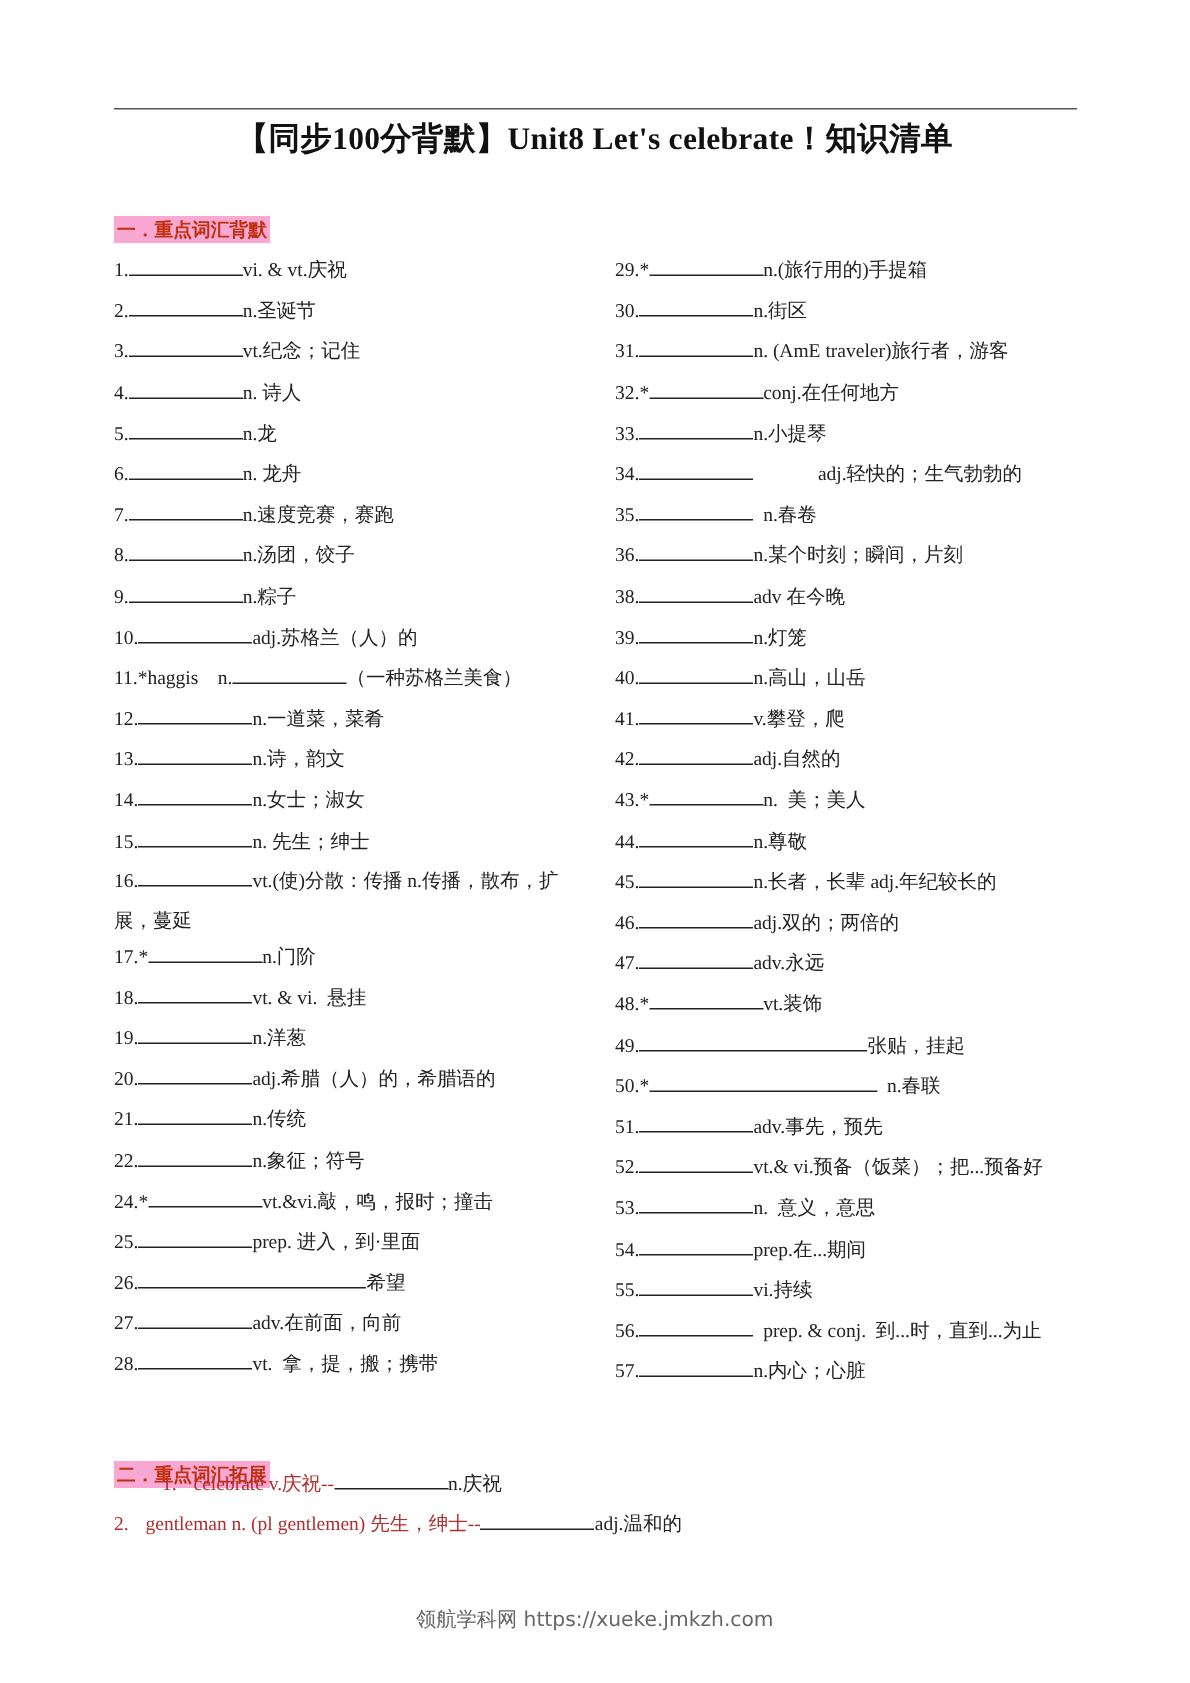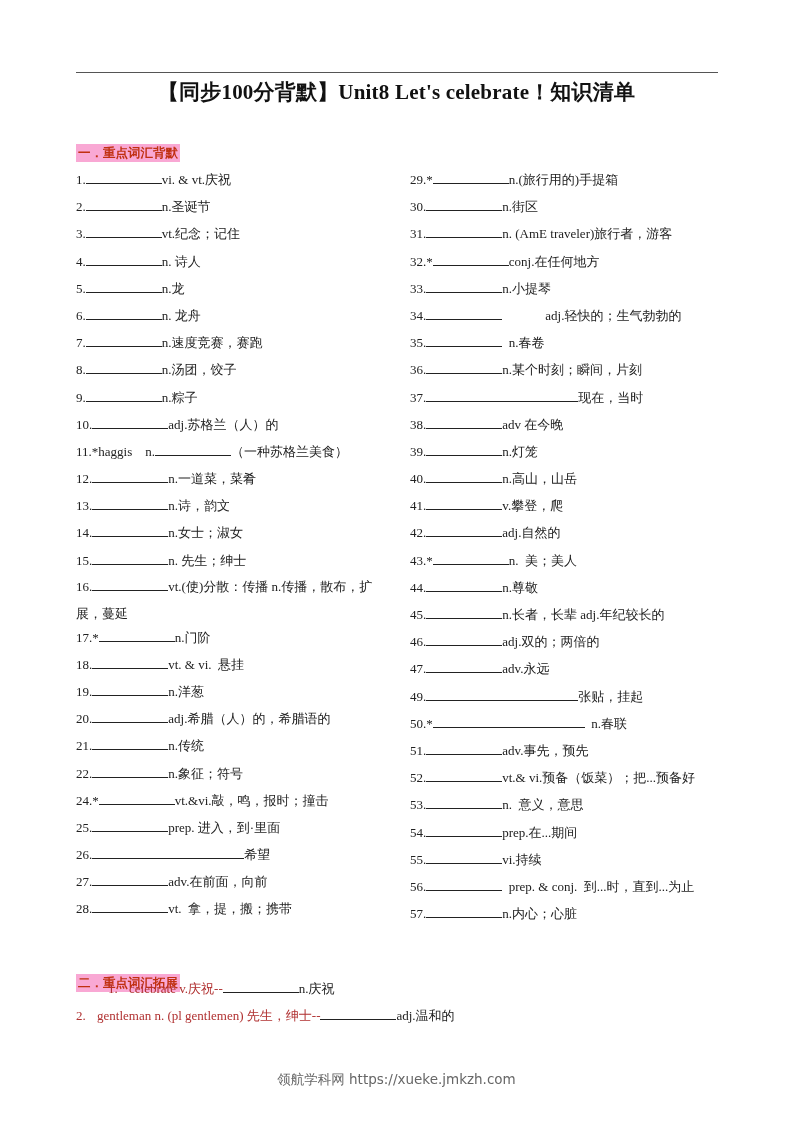--- a/index.html
+++ b/index.html
@@ -73,7 +73,6 @@
     <div class="item"><span class="num">34.</span><span class="blank s"></span><span class="meaning" style="white-space: pre-wrap; margin-left: 43px;">adj.轻快的；生气勃勃的</span></div>
     <div class="item"><span class="num">35.</span><span class="blank s"></span><span class="meaning" style="white-space: pre-wrap;">  n.春卷</span></div>
     <div class="item"><span class="num">36.</span><span class="blank s"></span><span class="meaning" style="white-space: pre-wrap;">n.某个时刻；瞬间，片刻</span></div>
-    <div class="item"><span class="num">37.</span><span class="blank l"></span><span class="meaning" style="white-space: pre-wrap;">现在，当时</span></div>
     <div class="item"><span class="num">38.</span><span class="blank s"></span><span class="meaning" style="white-space: pre-wrap;">adv 在今晚</span></div>
     <div class="item"><span class="num">39.</span><span class="blank s"></span><span class="meaning" style="white-space: pre-wrap;">n.灯笼</span></div>
     <div class="item"><span class="num">40.</span><span class="blank s"></span><span class="meaning" style="white-space: pre-wrap;">n.高山，山岳</span></div>

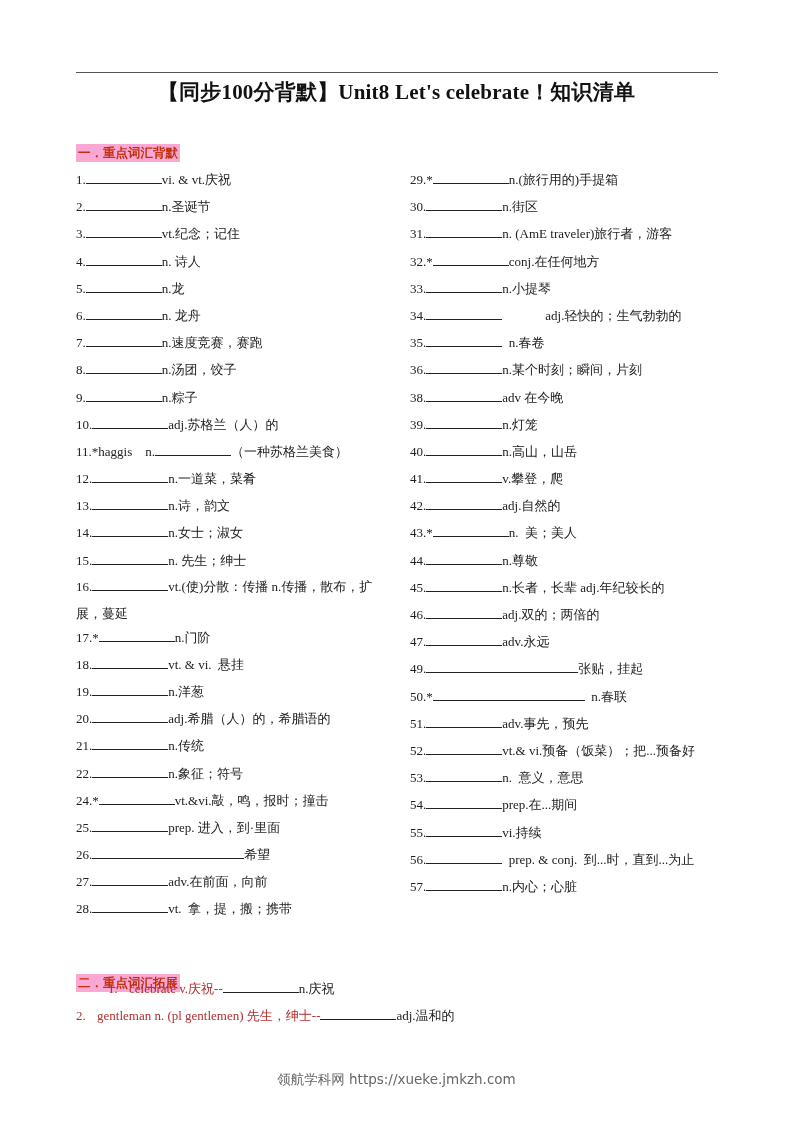--- a/index.html
+++ b/index.html
@@ -83,6 +83,7 @@
     <div class="item"><span class="num">45.</span><span class="blank s"></span><span class="meaning" style="white-space: pre-wrap;">n.长者，长辈 adj.年纪较长的</span></div>
     <div class="item"><span class="num">46.</span><span class="blank s"></span><span class="meaning" style="white-space: pre-wrap;">adj.双的；两倍的</span></div>
     <div class="item"><span class="num">47.</span><span class="blank s"></span><span class="meaning" style="white-space: pre-wrap;">adv.永远</span></div>
+    <div class="item"><span class="num">48.*</span><span class="blank s"></span><span class="meaning" style="white-space: pre-wrap;">vt.装饰</span></div>
     <div class="item"><span class="num">49.</span><span class="blank l"></span><span class="meaning" style="white-space: pre-wrap;">张贴，挂起</span></div>
     <div class="item"><span class="num">50.*</span><span class="blank l"></span><span class="meaning" style="white-space: pre-wrap;">  n.春联</span></div>
     <div class="item"><span class="num">51.</span><span class="blank s"></span><span class="meaning" style="white-space: pre-wrap;">adv.事先，预先</span></div>

